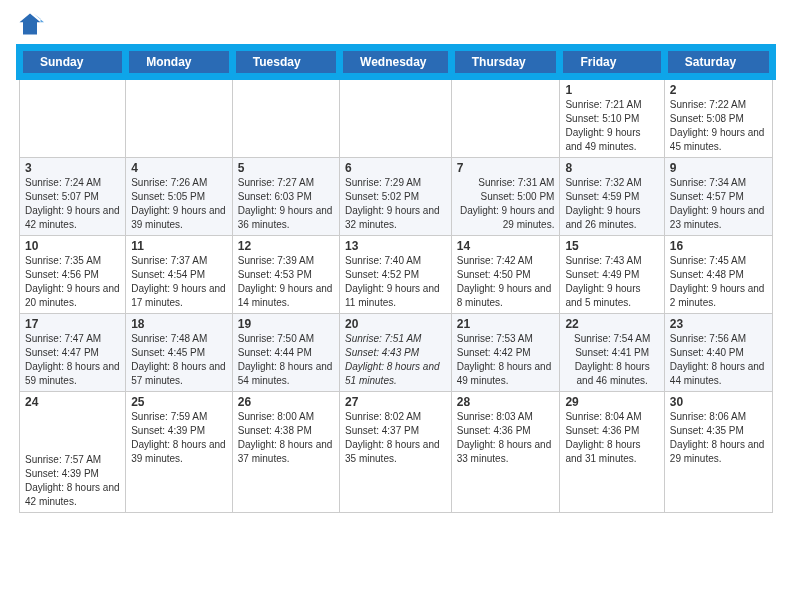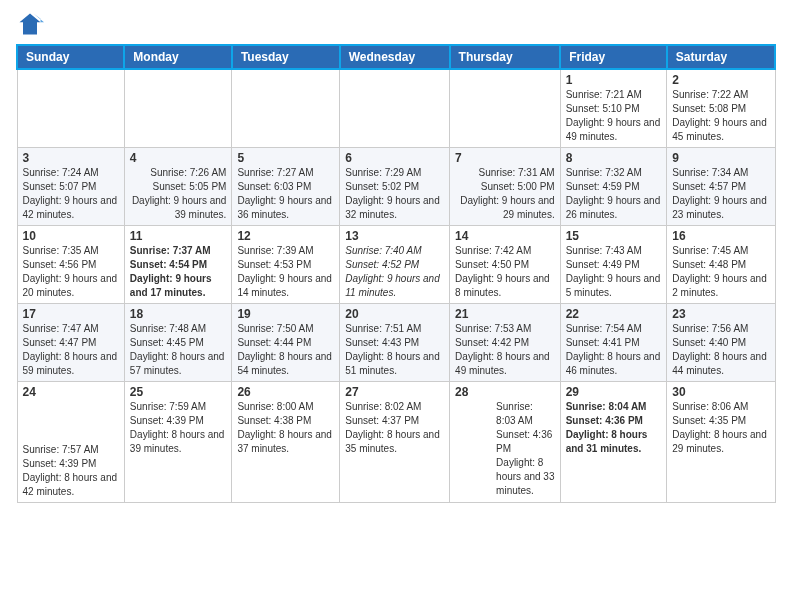--- a/index.html
+++ b/index.html
@@ -59,9 +59,9 @@
       color: #fff;
       font-size: 12px;
       font-weight: bold;
-      padding: 4px 8px;
+      padding: 4px 17px;
       text-align: left;
-      border: 2px solid #0ea5e9;
+      border: 7px solid #0ea5e9;
     }
     .calendar td {
       border: 1px solid #ccc;

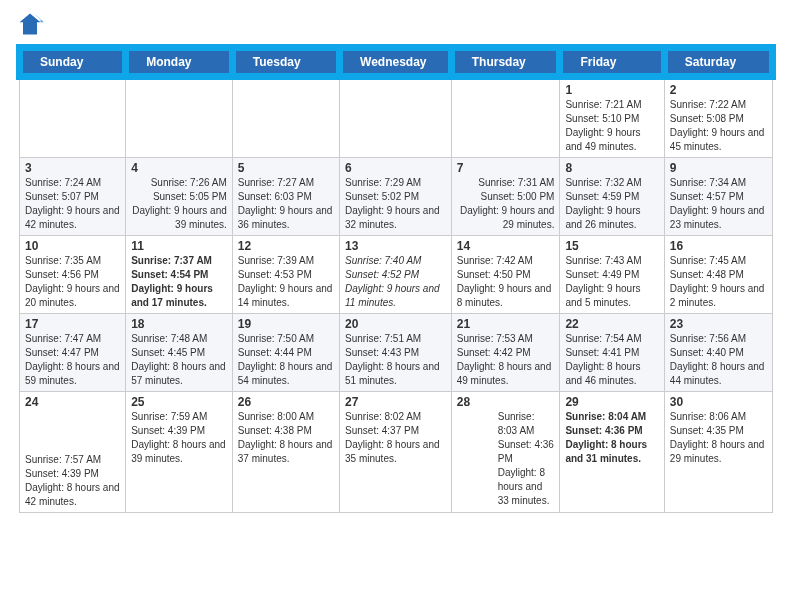--- a/index.html
+++ b/index.html
@@ -163,7 +163,7 @@
           </td>
           <td>
             <span class="day-number">4</span>
-            <div class="day-info" style="white-space: pre-line; text-align: right;">Sunrise: 7:26 AM
+            <div class="day-info" style="white-space: pre-line;">Sunrise: 7:26 AM
 Sunset: 5:05 PM
 Daylight: 9 hours and 39 minutes.</div>
           </td>

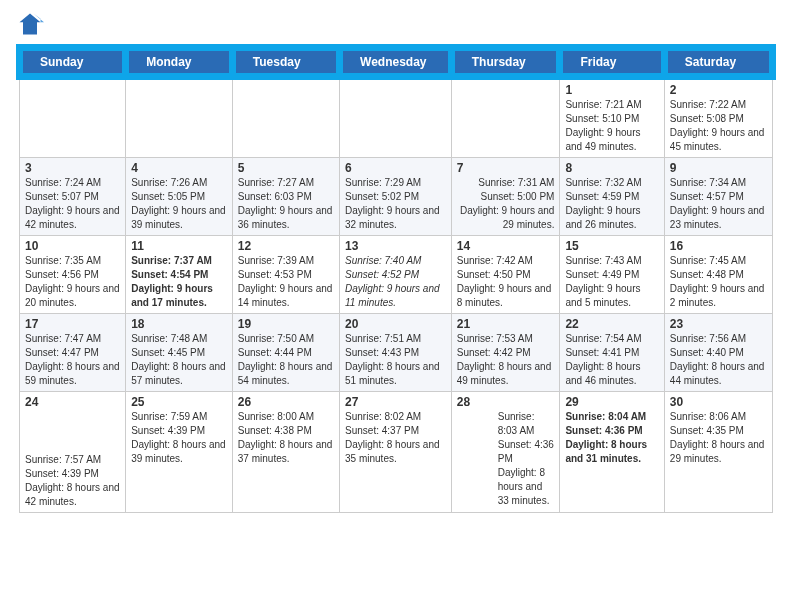--- a/index.html
+++ b/index.html
@@ -207,7 +207,7 @@
           </td>
           <td>
             <span class="day-number">11</span>
-            <div class="day-info" style="white-space: pre-line; font-weight: bold;">Sunrise: 7:37 AM
+            <div class="day-info" style="white-space: pre-line;">Sunrise: 7:37 AM
 Sunset: 4:54 PM
 Daylight: 9 hours and 17 minutes.</div>
           </td>

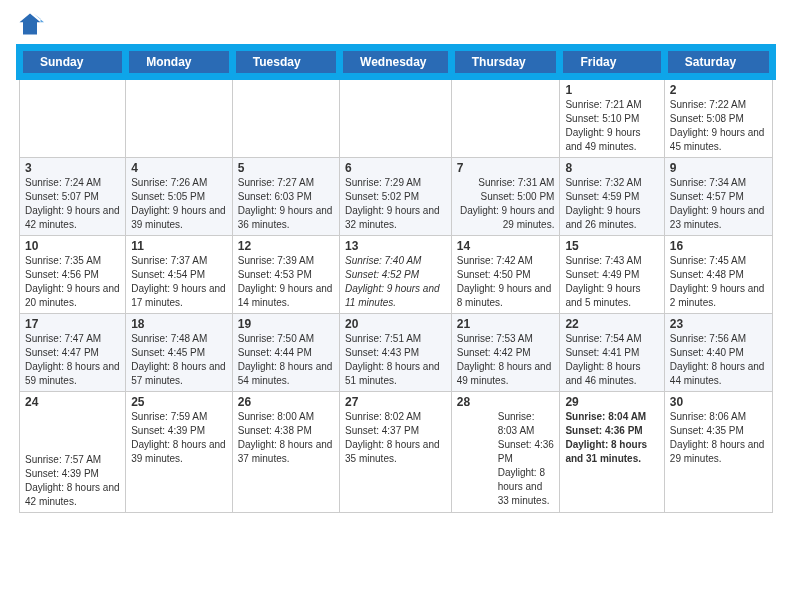--- a/index.html
+++ b/index.html
@@ -219,7 +219,7 @@
           </td>
           <td>
             <span class="day-number">13</span>
-            <div class="day-info" style="white-space: pre-line; font-style: italic;">Sunrise: 7:40 AM
+            <div class="day-info" style="white-space: pre-line;">Sunrise: 7:40 AM
 Sunset: 4:52 PM
 Daylight: 9 hours and 11 minutes.</div>
           </td>

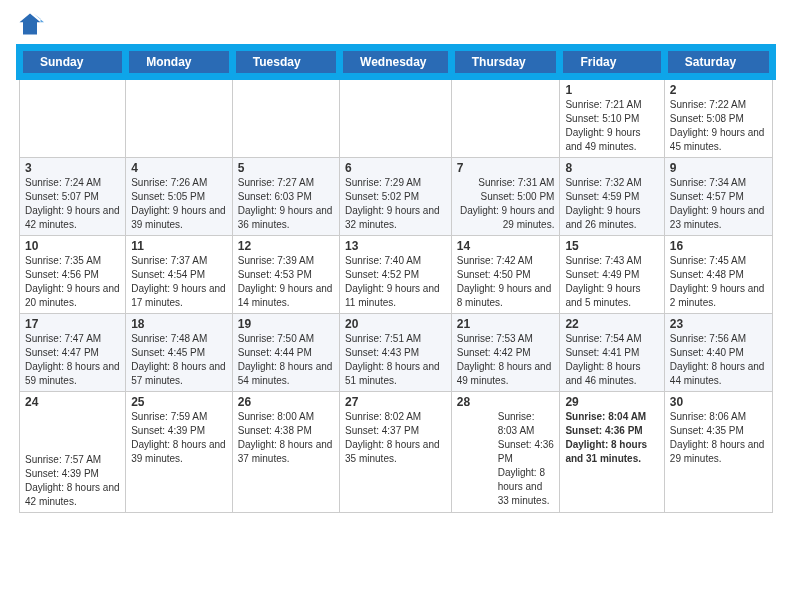--- a/index.html
+++ b/index.html
@@ -263,7 +263,7 @@
           </td>
           <td>
             <span class="day-number">20</span>
-            <div class="day-info" style="white-space: pre-line;">Sunrise: 7:51 AM
+            <div class="day-info" style="white-space: pre-line; font-style: italic;">Sunrise: 7:51 AM
 Sunset: 4:43 PM
 Daylight: 8 hours and 51 minutes.</div>
           </td>

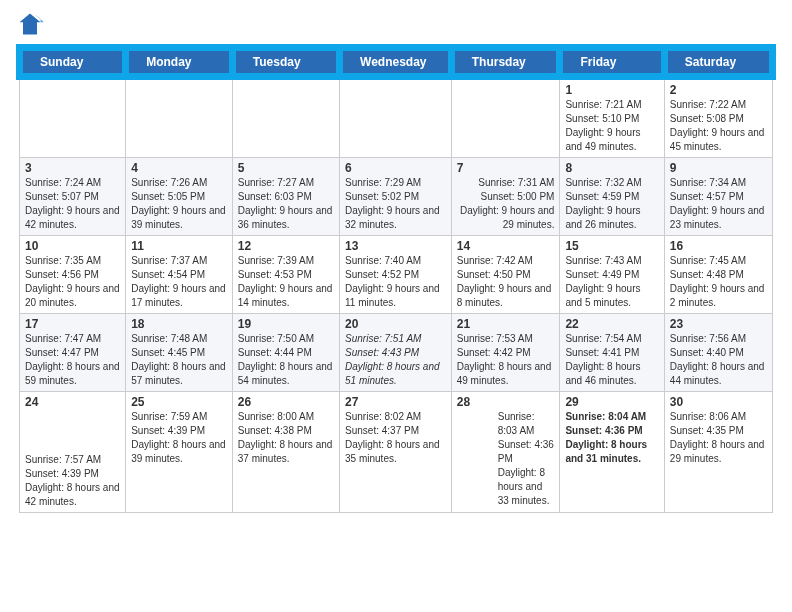--- a/index.html
+++ b/index.html
@@ -275,7 +275,7 @@
           </td>
           <td>
             <span class="day-number">22</span>
-            <div class="day-info" style="white-space: pre-line;">Sunrise: 7:54 AM
+            <div class="day-info" style="white-space: pre-line; text-align: center;">Sunrise: 7:54 AM
 Sunset: 4:41 PM
 Daylight: 8 hours and 46 minutes.</div>
           </td>

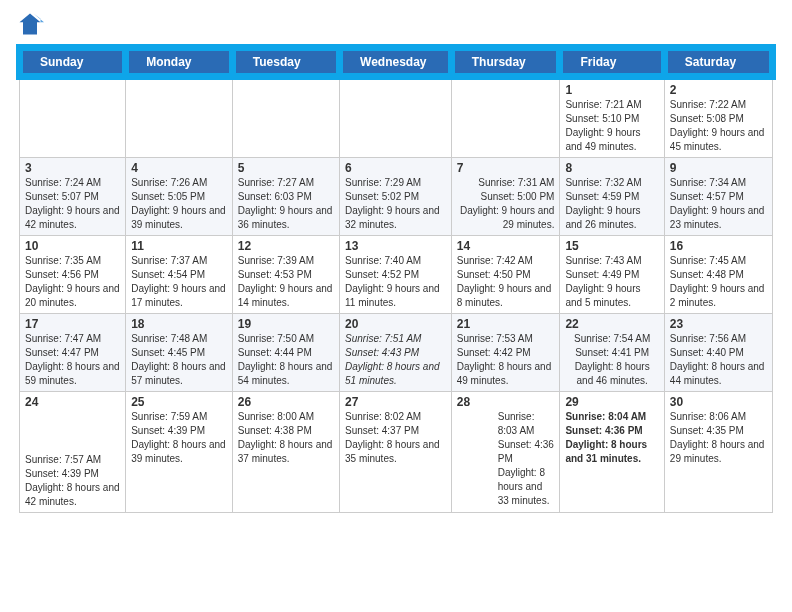--- a/index.html
+++ b/index.html
@@ -313,7 +313,7 @@
           </td>
           <td>
             <span class="day-number">28</span>
-            <div class="day-info" style="white-space: pre-line; margin-left: 41px;">Sunrise: 8:03 AM
+            <div class="day-info" style="white-space: pre-line;">Sunrise: 8:03 AM
 Sunset: 4:36 PM
 Daylight: 8 hours and 33 minutes.</div>
           </td>

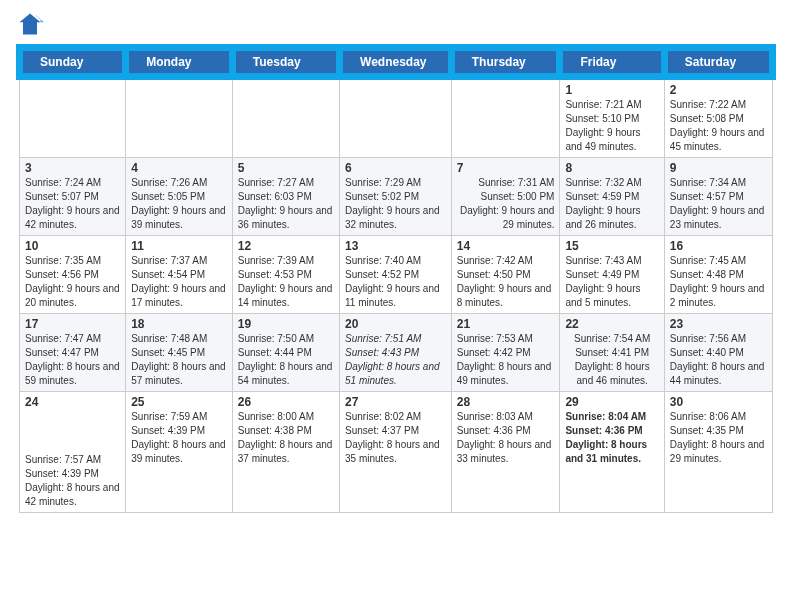--- a/index.html
+++ b/index.html
@@ -319,7 +319,7 @@
           </td>
           <td>
             <span class="day-number">29</span>
-            <div class="day-info" style="white-space: pre-line; font-weight: bold;">Sunrise: 8:04 AM
+            <div class="day-info" style="white-space: pre-line;">Sunrise: 8:04 AM
 Sunset: 4:36 PM
 Daylight: 8 hours and 31 minutes.</div>
           </td>

